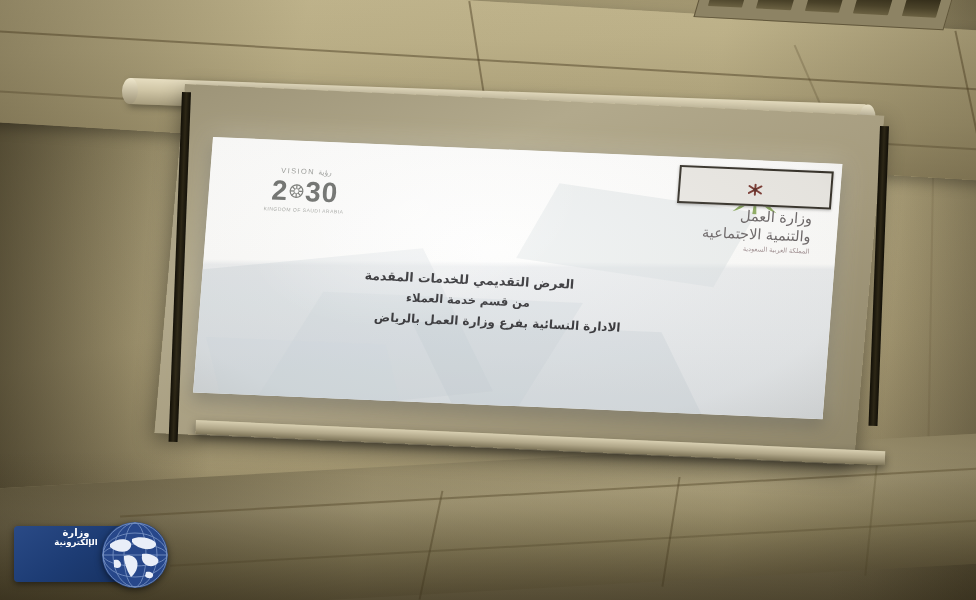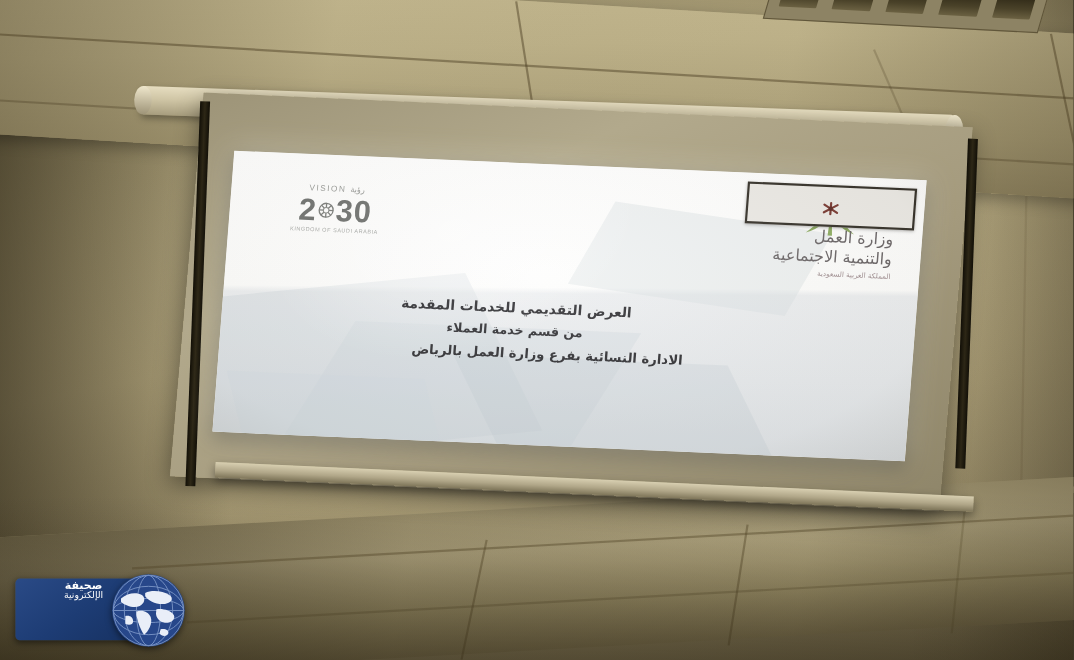--- a/index.html
+++ b/index.html
@@ -491,7 +491,7 @@
       </svg>
     </div>
     <div class="wm-text">
-      <div class="wm-top">صحيفة</div>
+      <div class="wm-top">وزارة</div>
       <div class="wm-bot">الإلكترونية</div>
     </div>
   </div>

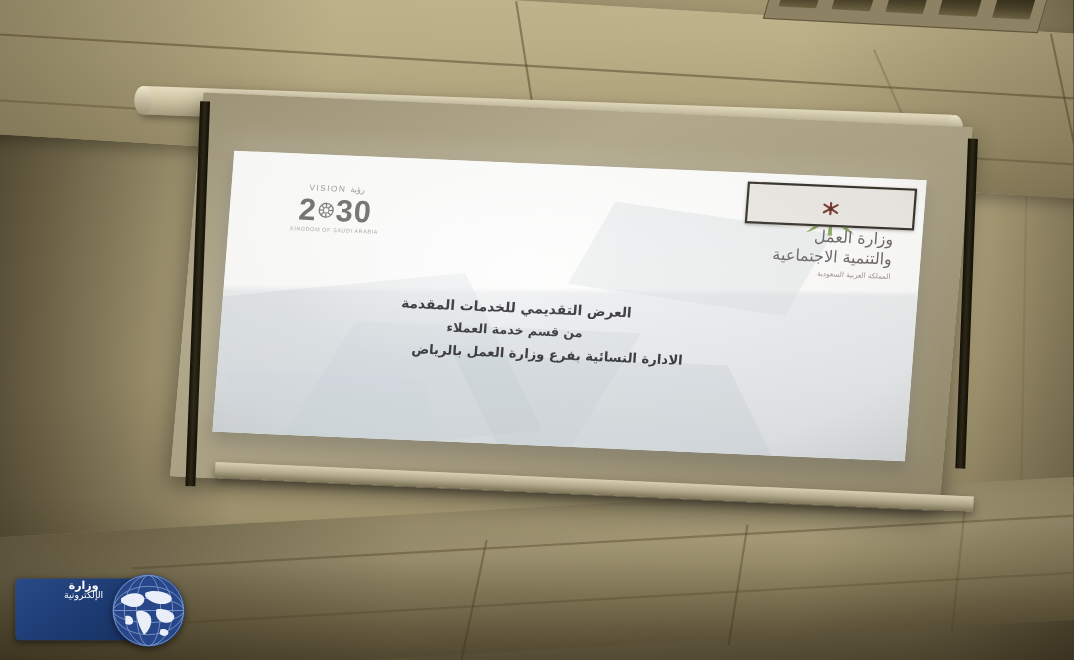--- a/index.html
+++ b/index.html
@@ -334,7 +334,7 @@
   }
   .wm-top { font-size: 10px; font-weight: 700; letter-spacing: .4px; }
   .wm-main { font-size: 25px; font-weight: 700; letter-spacing: -.5px; margin-top: -1px; }
-  .wm-bot { font-size: 8.5px; font-weight: 400; letter-spacing: .3px; margin-top: 0px; }
+  .wm-bot { font-size: 8.5px; font-weight: 700; letter-spacing: .3px; margin-top: 0px; }
   .wm-globe {
     position: absolute;
     left: 96px; top: 6px;

